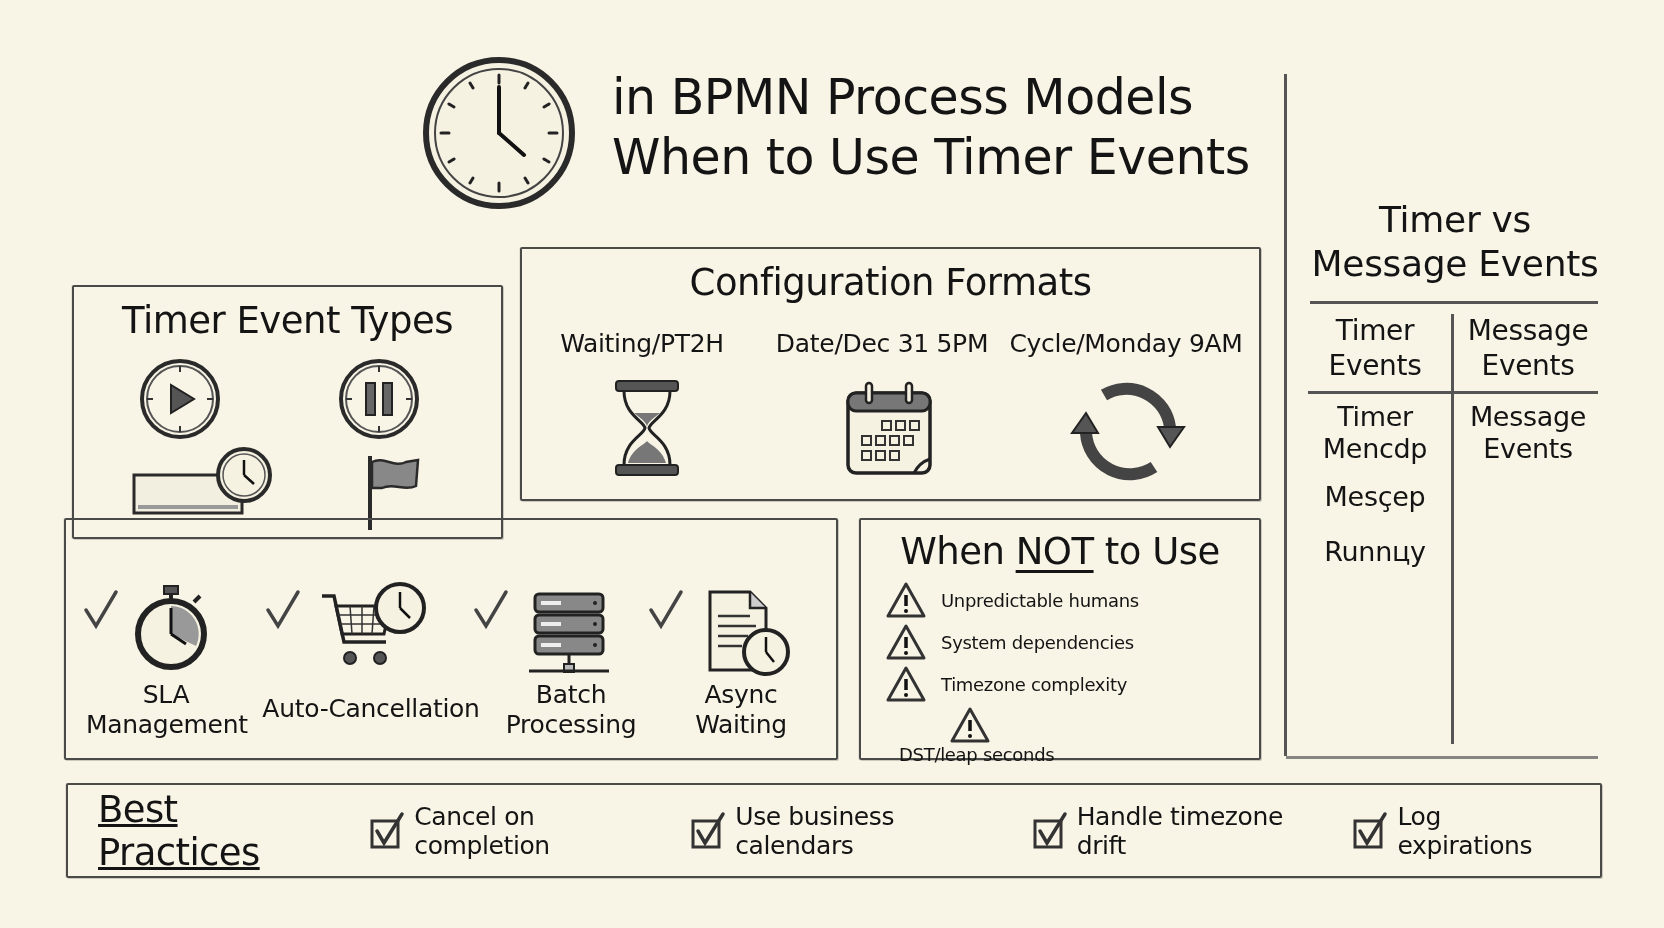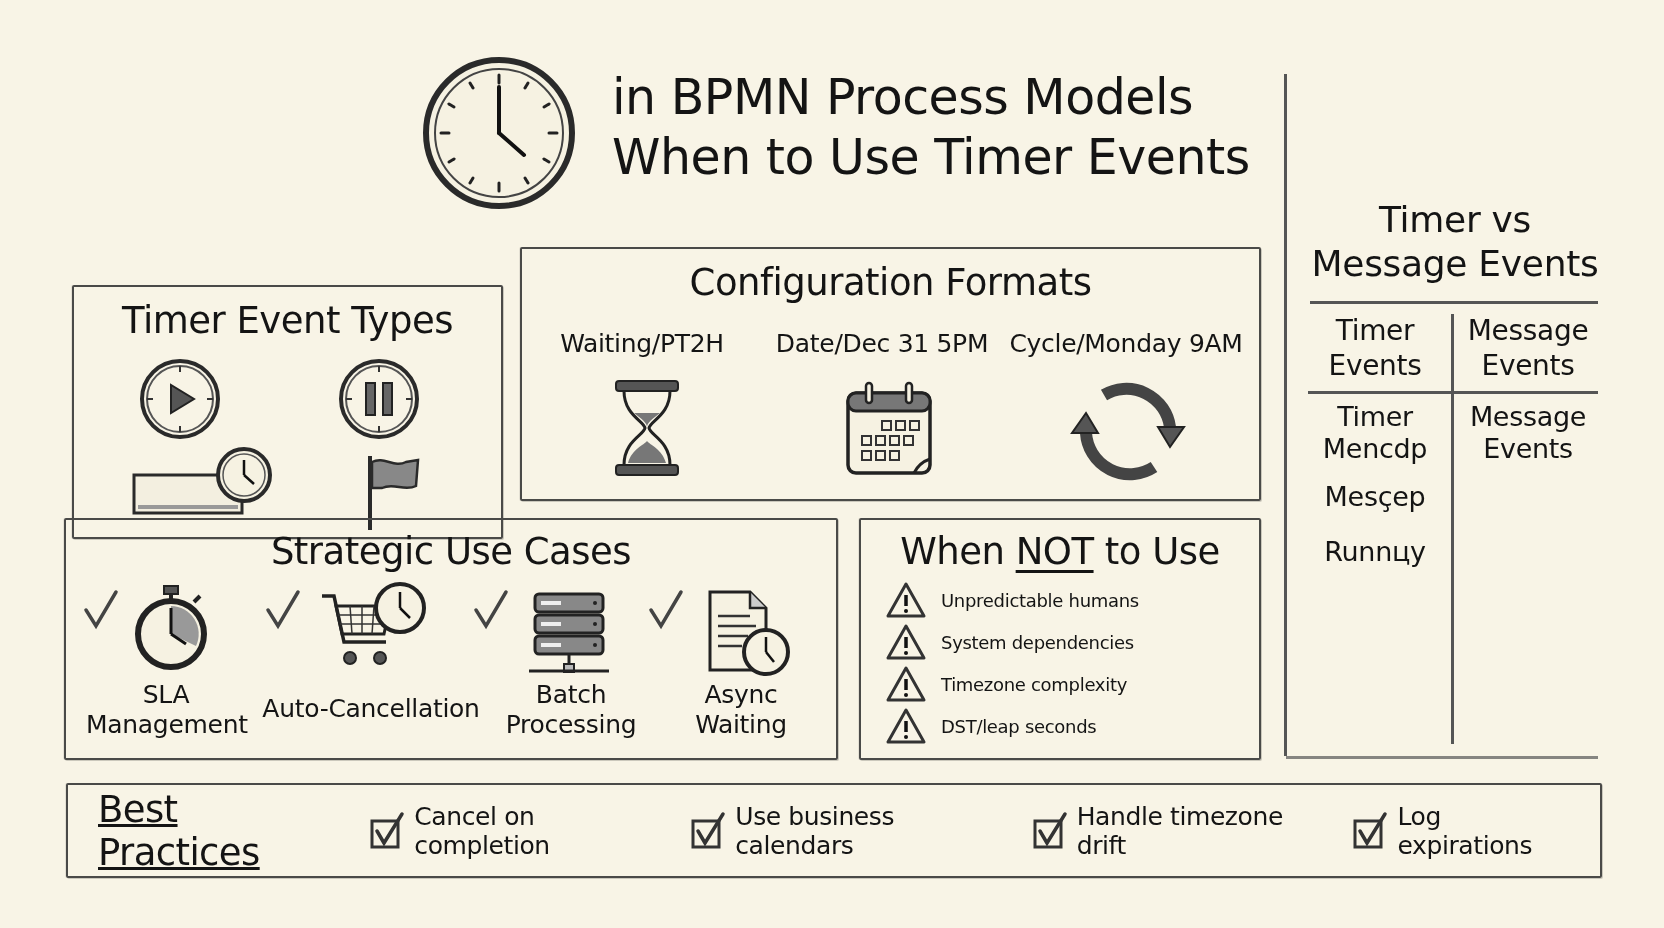--- a/index.html
+++ b/index.html
@@ -161,7 +161,6 @@
 </div>
 
 <div class="box" style="left:64px; top:518px; width:770px; height:238px;">
-  <div class="box-title" style="top:10px; left:0; right:0;">Strategic Use Cases</div>
 
   <div class="abs" style="left:18px; top:70px;"><svg width="34" height="40">
         <path d="M2 20 L 12 36 L 32 2" fill="none" stroke="#444" stroke-width="3.5" stroke-linecap="round"></path>

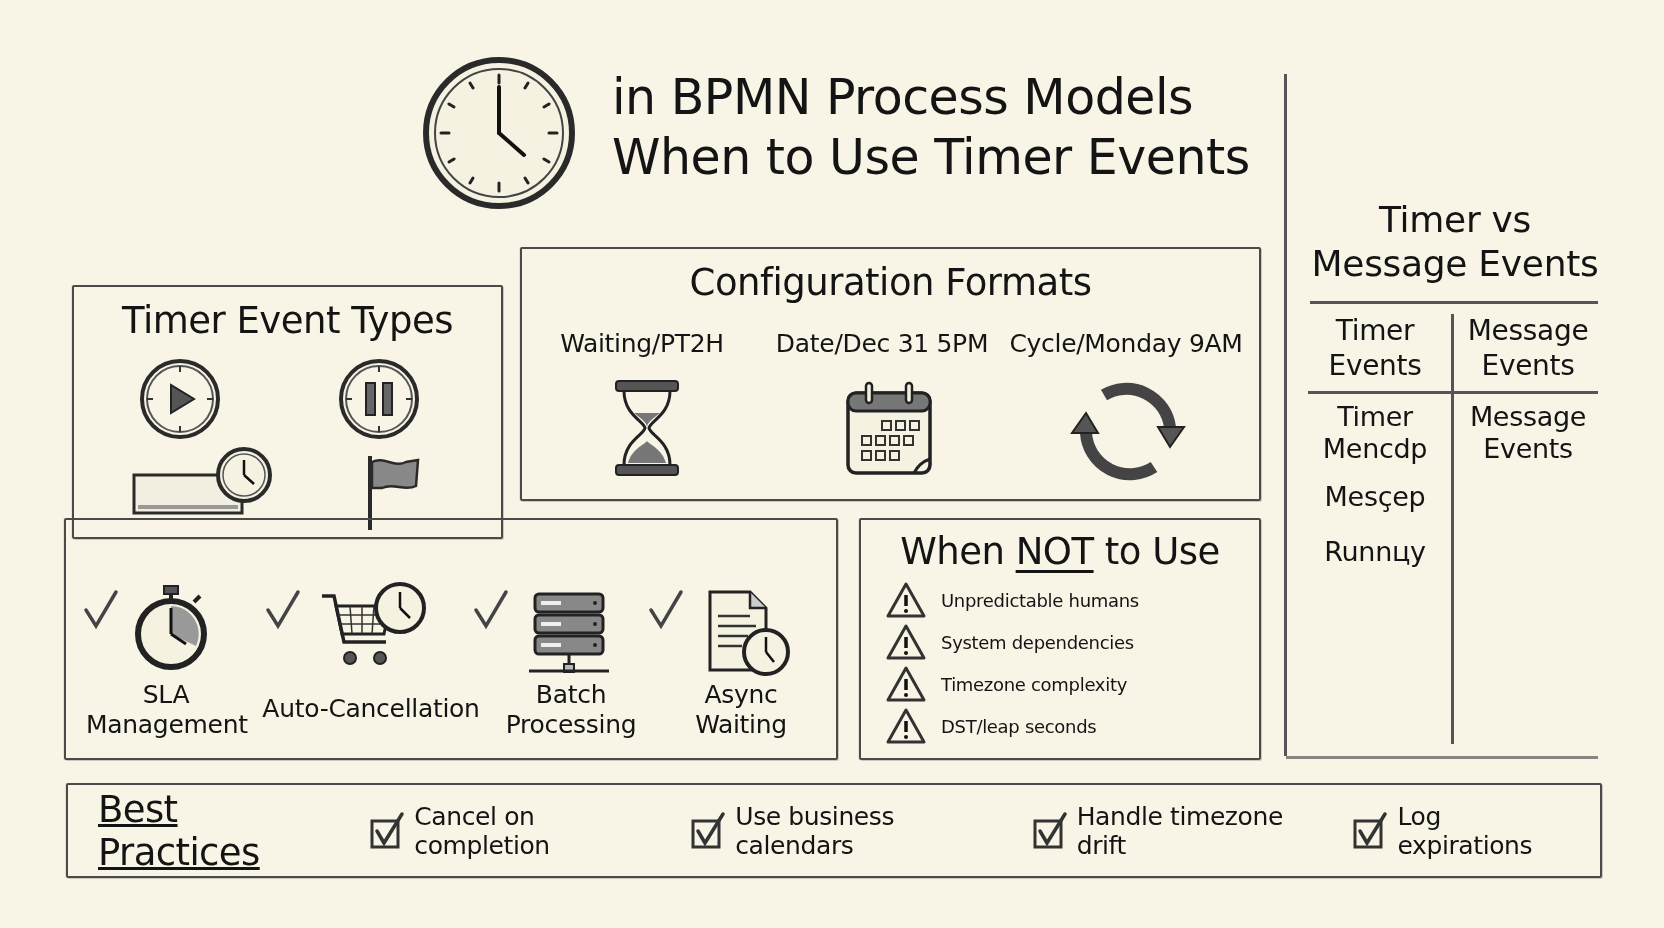--- a/index.html
+++ b/index.html
@@ -286,7 +286,7 @@
       </svg>
     <span class="t">Timezone complexity</span>
   </div>
-  <div class="warn-row" style="top:186px;">
+  <div class="warn-row" style="top:186px;flex-direction:column;">
     <svg width="42" height="38" viewBox="0 0 42 38">
         <path d="M21 3 L 39 35 L 3 35 Z" fill="none" stroke="#333" stroke-width="3" stroke-linejoin="round"></path>
         <line x1="21" y1="14" x2="21" y2="25" stroke="#111" stroke-width="3.5"></line>

